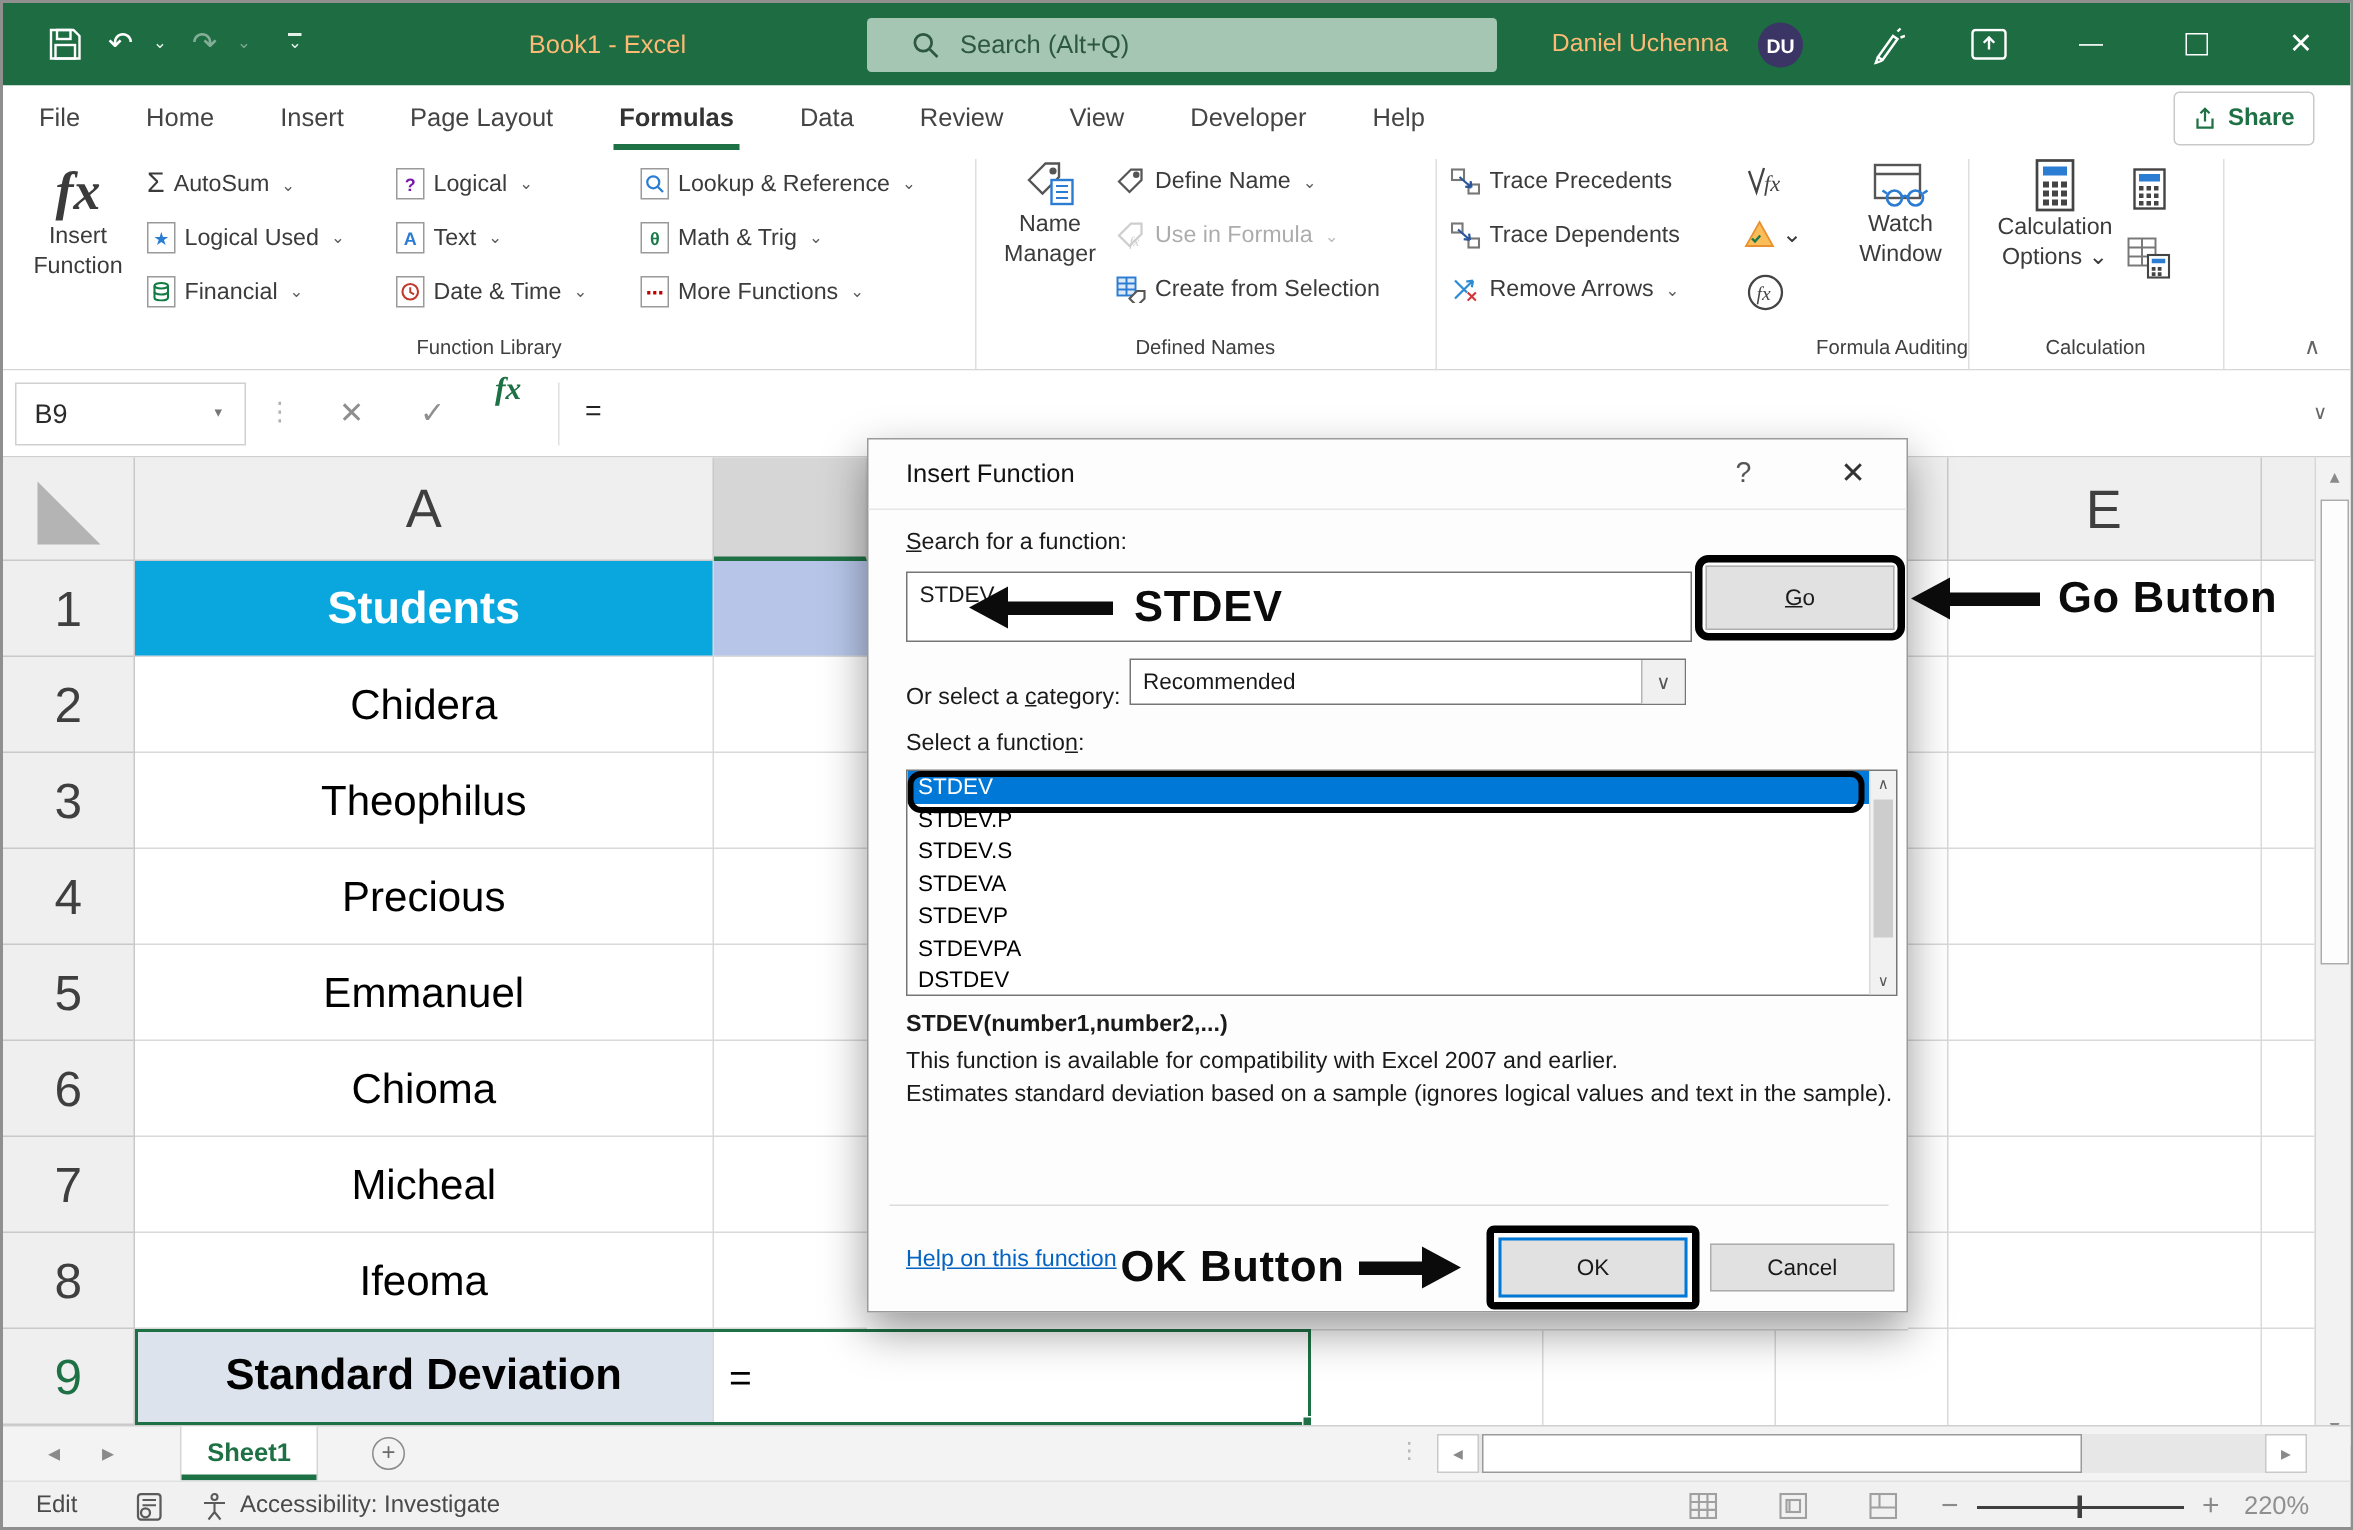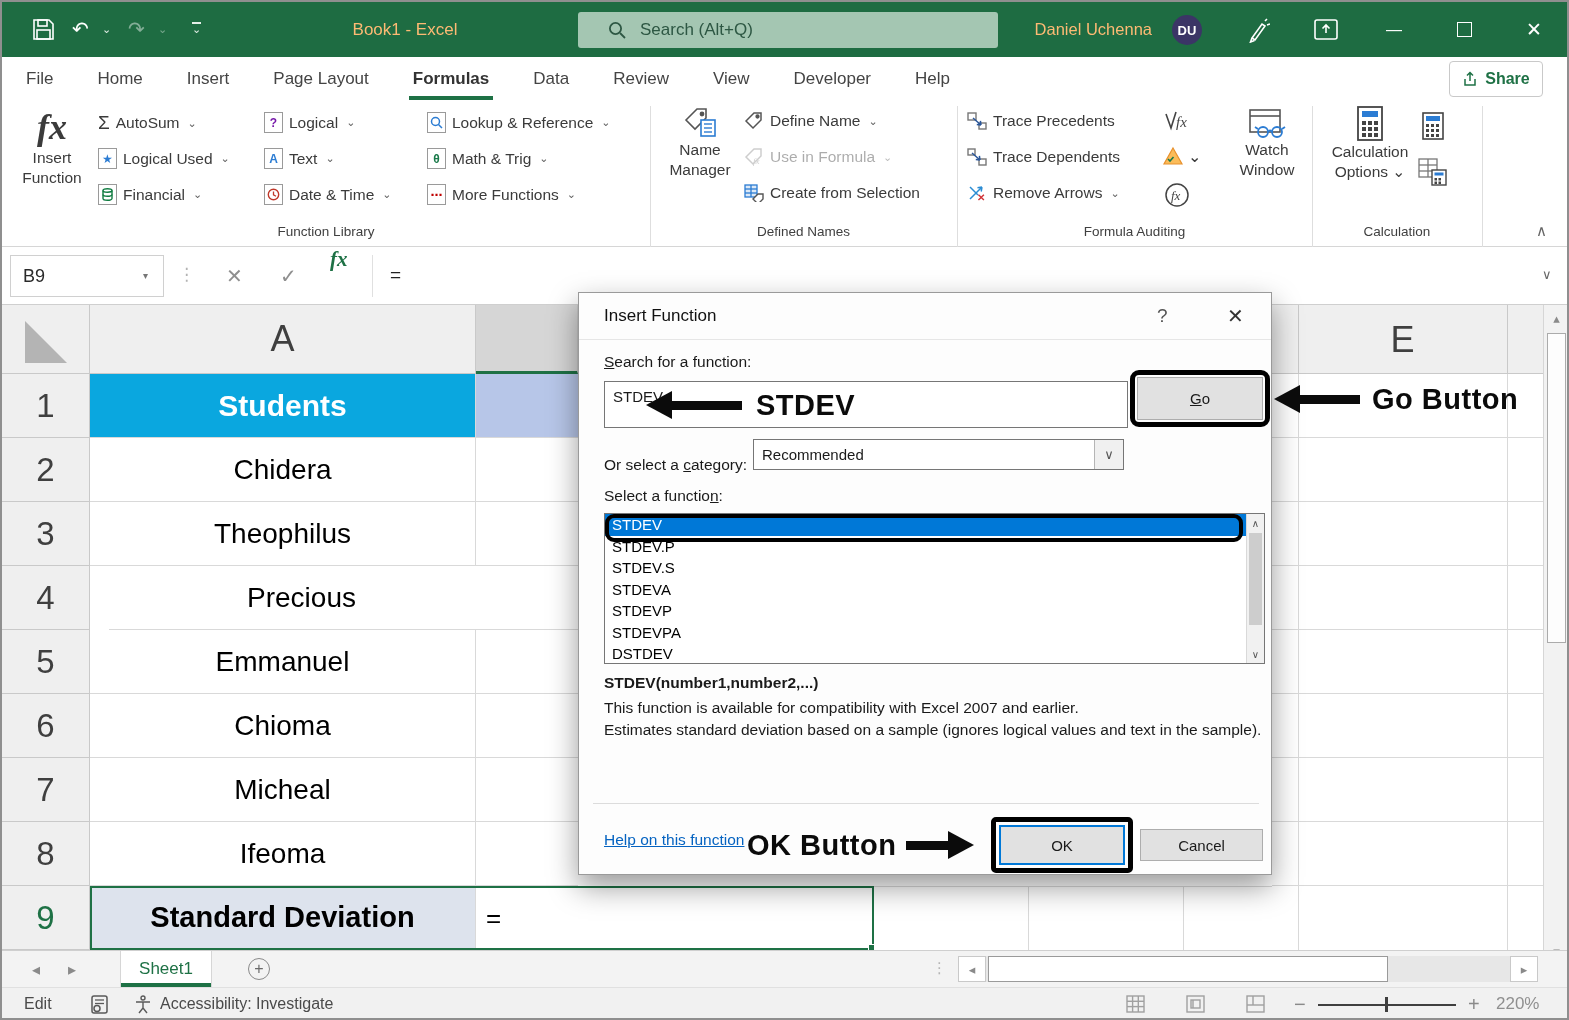--- a/index.html
+++ b/index.html
@@ -362,7 +362,7 @@
       <div>Watch</div>
       <div>Window</div>
     </div>
-    <div class="glabel" style="left:955px;width:355px;">Formula Auditing</div>
+    <div class="glabel" style="left:955px;width:355px;text-align:right;">Formula Auditing</div>
 
     <div class="bigbtn" style="left:1322px;top:6px;width:92px;">
       <div style="display:flex;justify-content:center;">

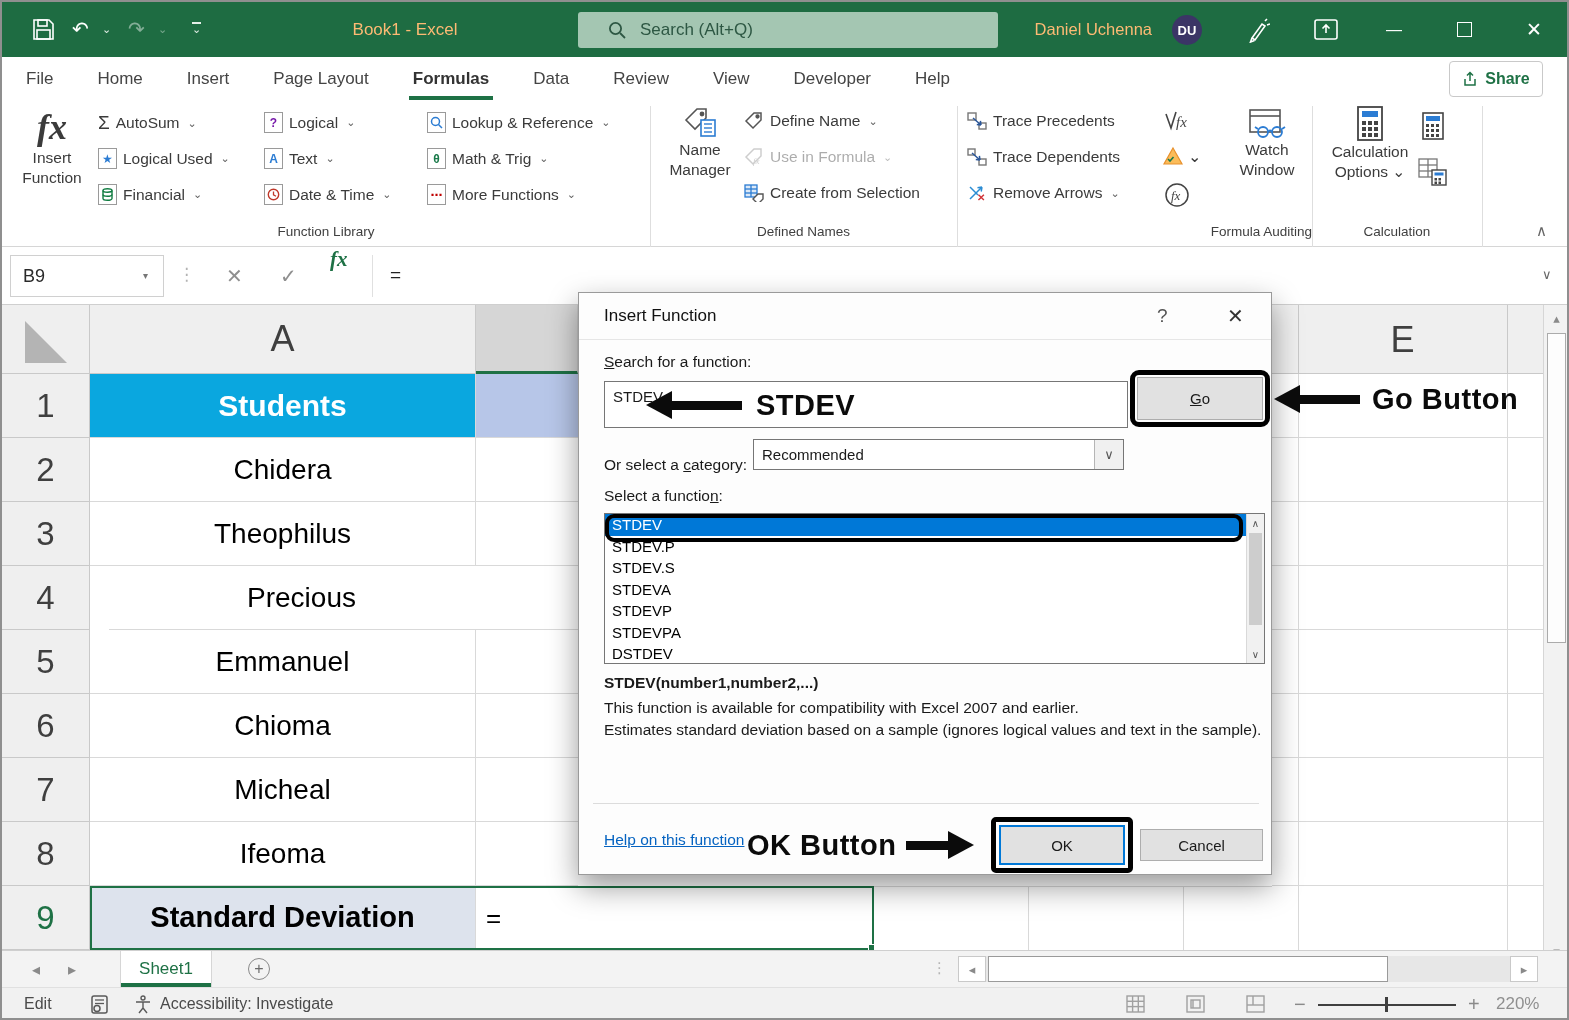--- a/index.html
+++ b/index.html
@@ -463,7 +463,7 @@
   <div class="abs cellA" style="top:372px;background:#0aa7df;color:#fff;font-weight:bold;font-size:30px;">Students</div>
   <div class="abs cellA" style="top:436px;">Chidera</div>
   <div class="abs cellA" style="top:500px;">Theophilus</div>
-  <div class="abs cellA" style="top:564px;margin-left:19px;">Precious</div>
+  <div class="abs cellA" style="top:564px;">Precious</div>
   <div class="abs cellA" style="top:628px;">Emmanuel</div>
   <div class="abs cellA" style="top:692px;">Chioma</div>
   <div class="abs cellA" style="top:756px;">Micheal</div>

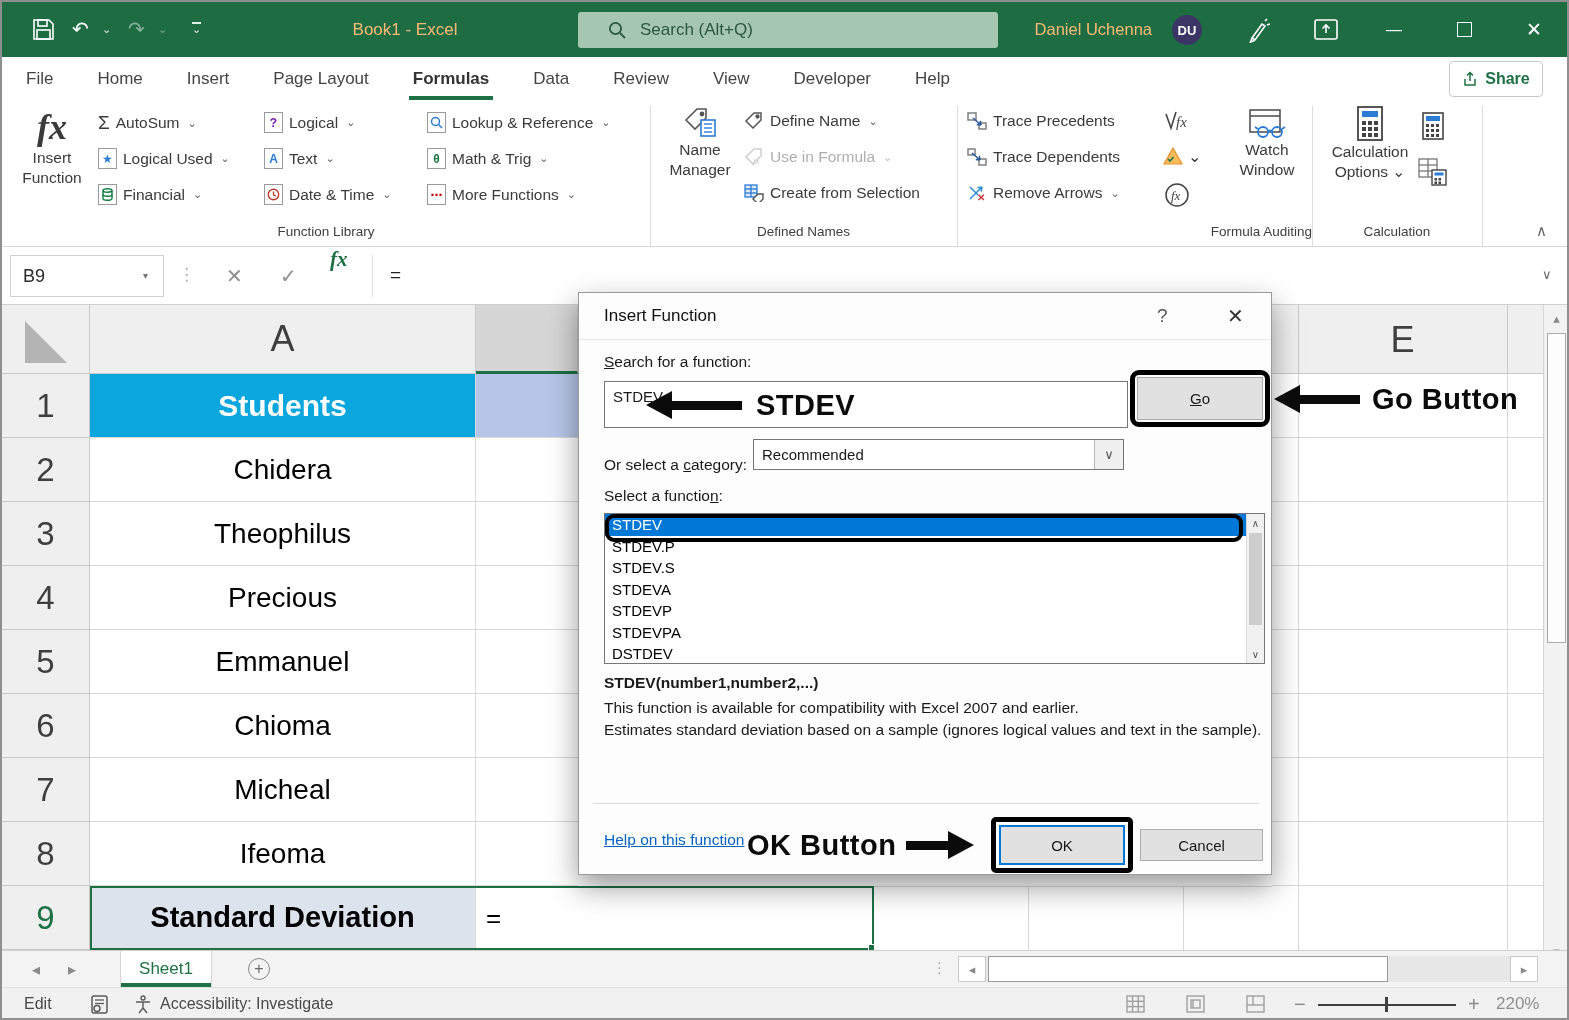--- a/index.html
+++ b/index.html
@@ -56,7 +56,7 @@
   
   .tabbar{left:0;top:948px;width:100%;height:37px;background:#f3f3f3;border-top:1px solid #cfcfcf;box-sizing:border-box;}
   .sheettab{left:118px;top:0;width:92px;height:36px;background:#fff;border-left:1px solid #d6d6d6;border-right:1px solid #d6d6d6;
-            color:#1e7145;font-weight:normal;font-size:17px;display:flex;align-items:center;justify-content:center;box-sizing:border-box;}
+            color:#1e7145;font-weight:bold;font-size:17px;display:flex;align-items:center;justify-content:center;box-sizing:border-box;}
   .sheettab::after{content:"";position:absolute;left:0;right:0;bottom:0;height:4px;background:#1e7145;}
   .statusbar{left:0;top:985px;width:100%;height:33px;background:#f1f1f1;border-top:1px solid #e0e0e0;box-sizing:border-box;
              font-size:16px;color:#4a4a4a;}

